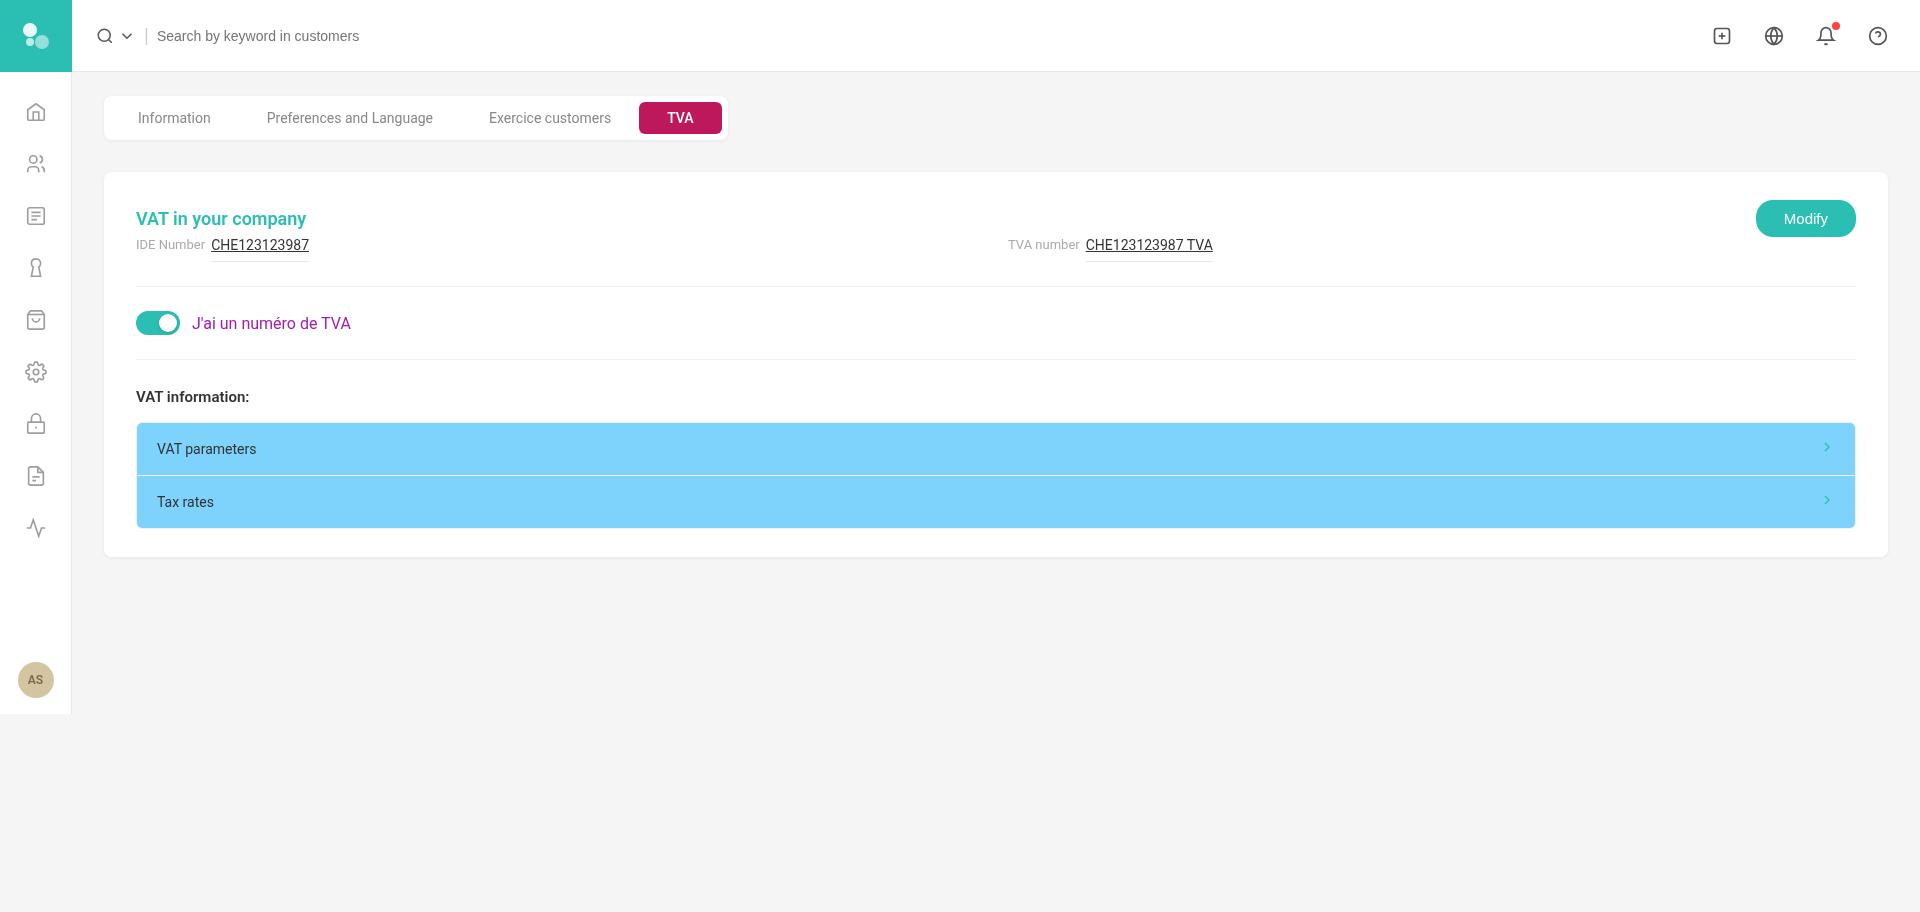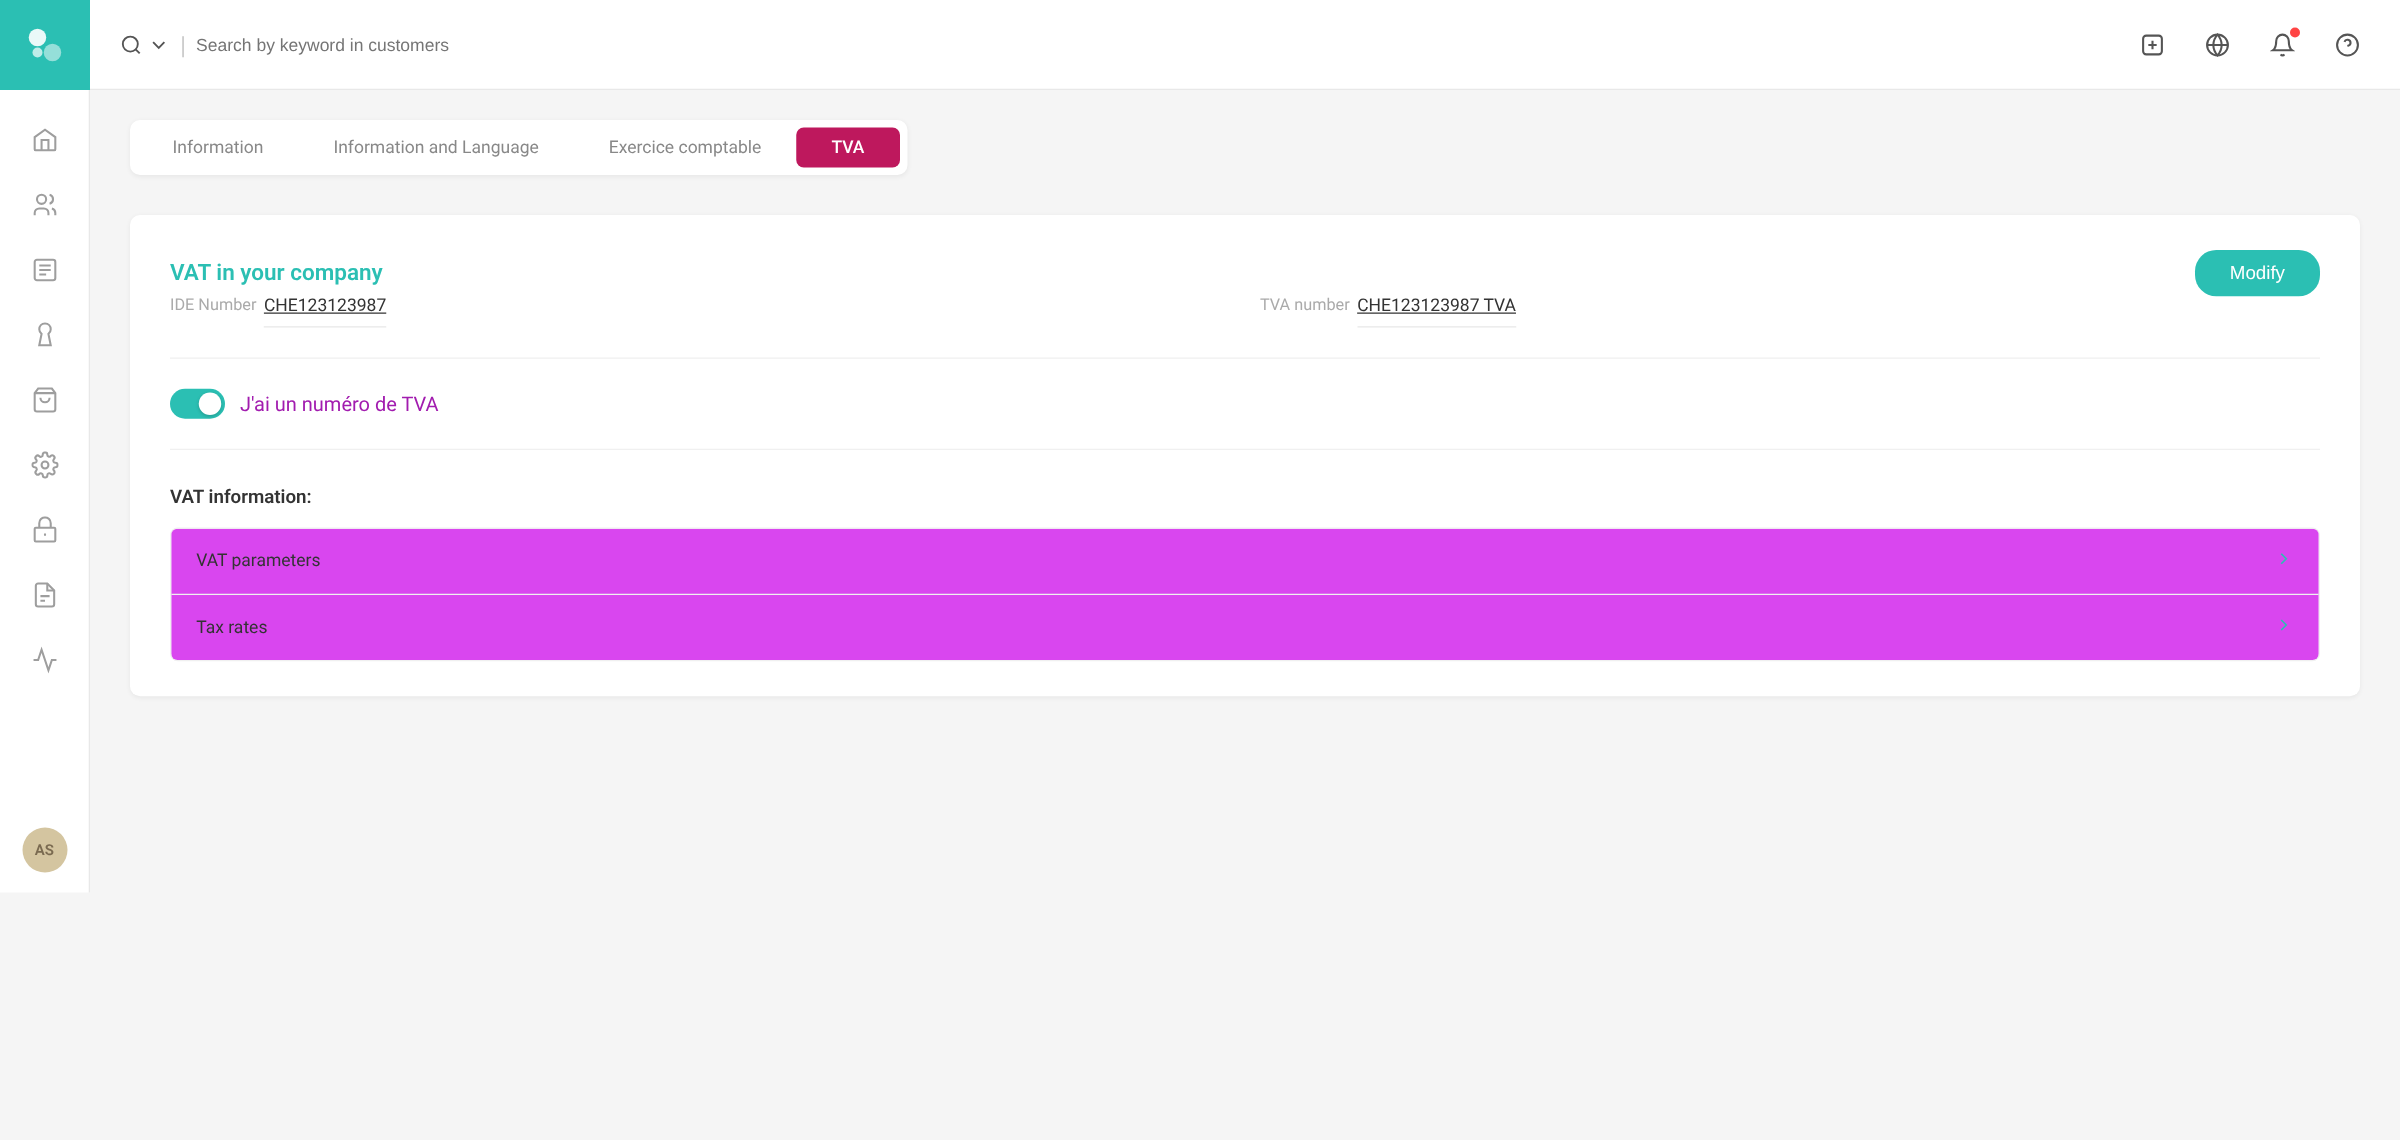--- a/index.html
+++ b/index.html
@@ -496,7 +496,7 @@
 
     <div class="tabs">
       <div class="tab">Information</div>
-      <div class="tab">Information and Language</div>
+      <div class="tab">Preferences and Language</div>
       <div class="tab">Exercice comptable</div>
       <div class="tab active">TVA</div>
     </div>

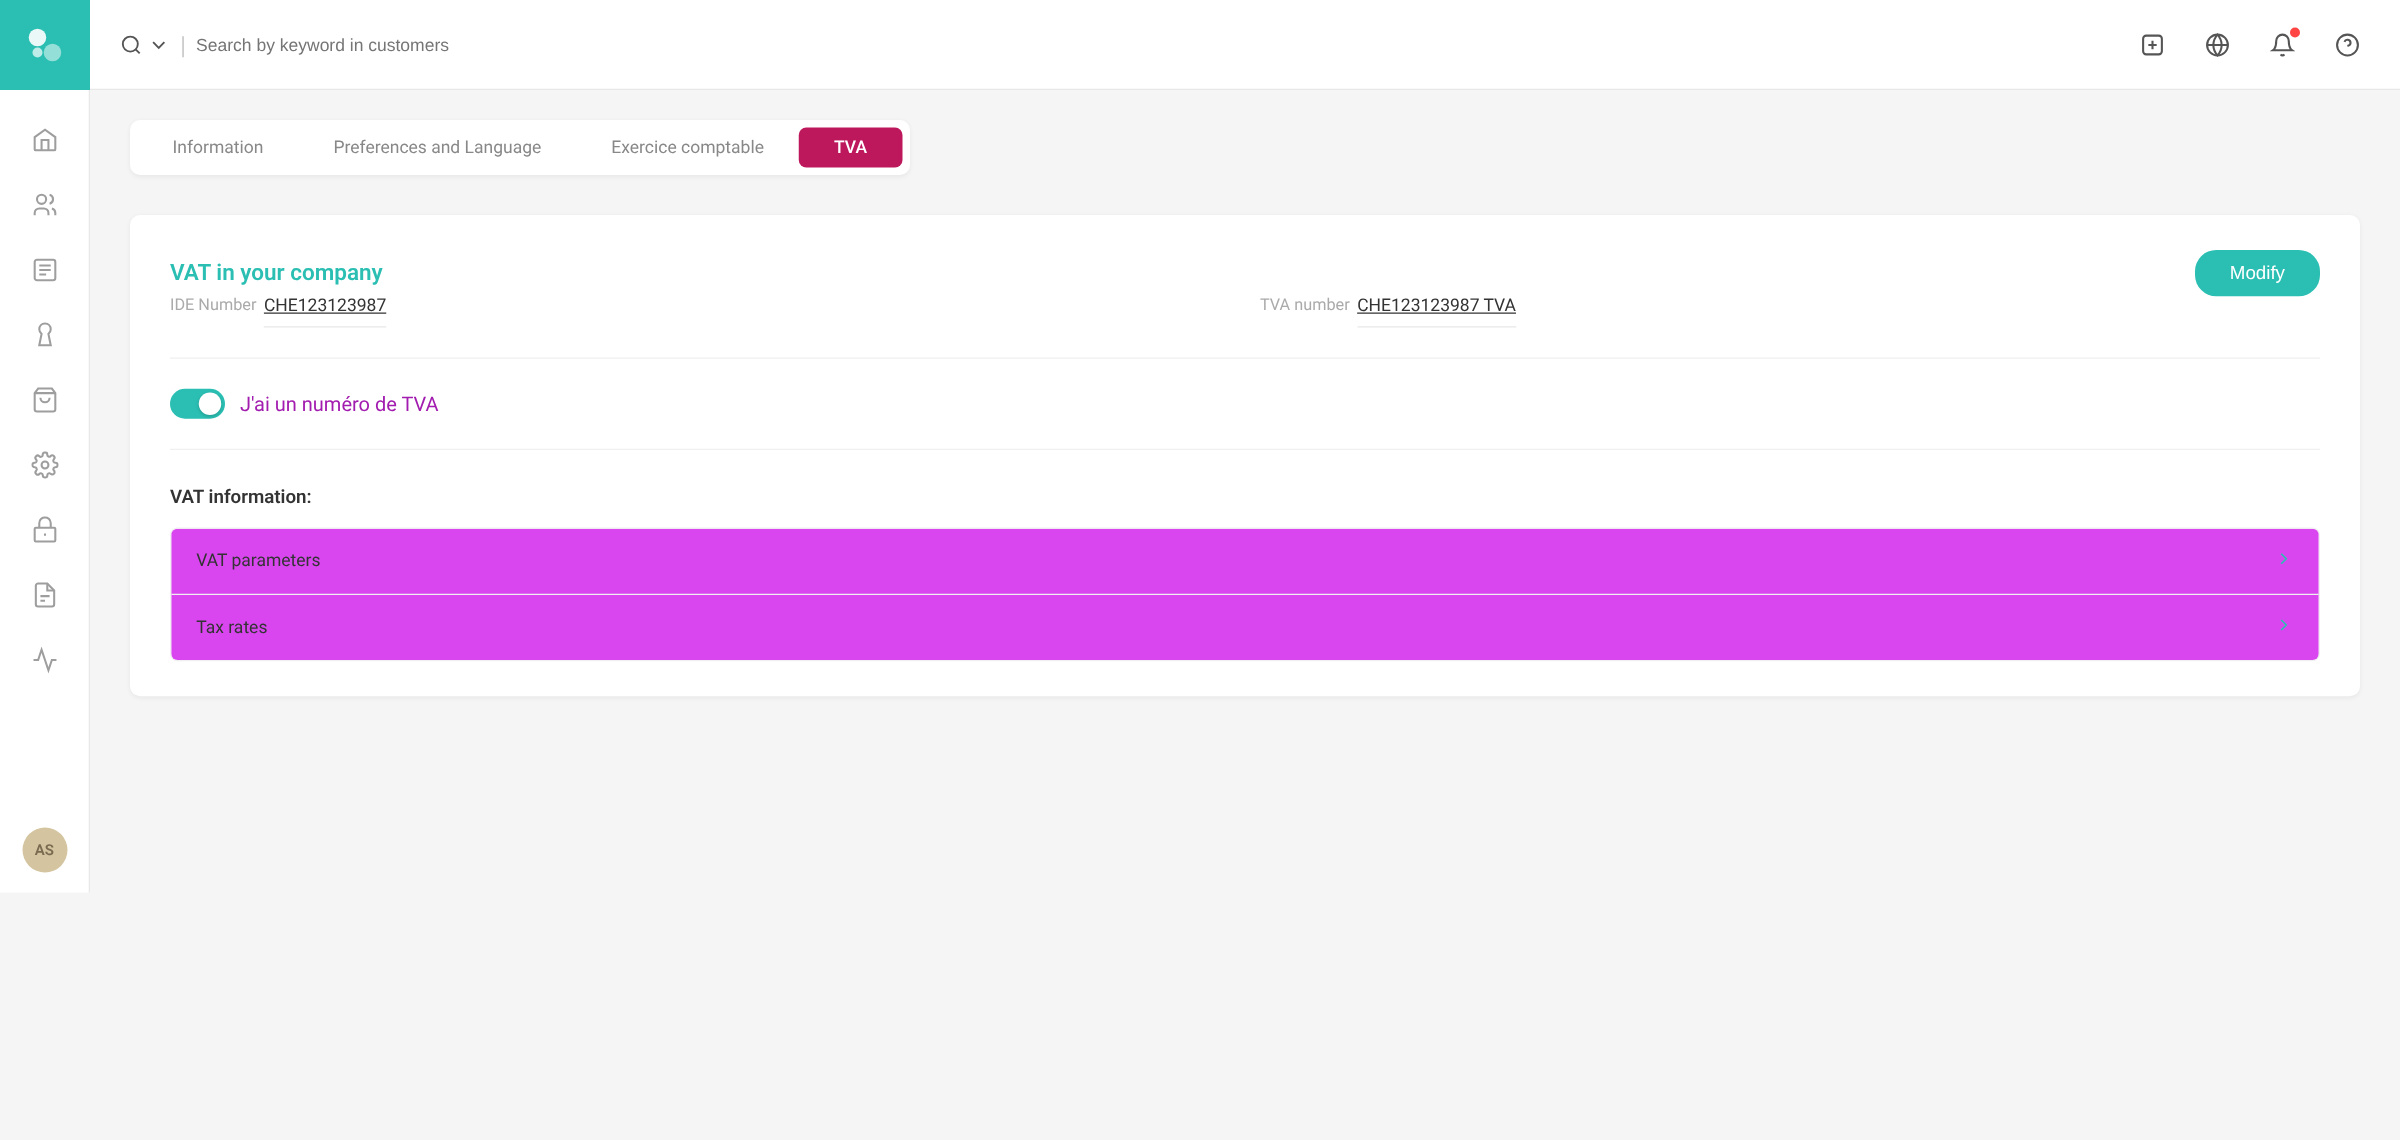--- a/index.html
+++ b/index.html
@@ -497,7 +497,7 @@
     <div class="tabs">
       <div class="tab">Information</div>
       <div class="tab">Preferences and Language</div>
-      <div class="tab">Exercice comptable</div>
+      <div class="tab">Exercice customers</div>
       <div class="tab active">TVA</div>
     </div>
 

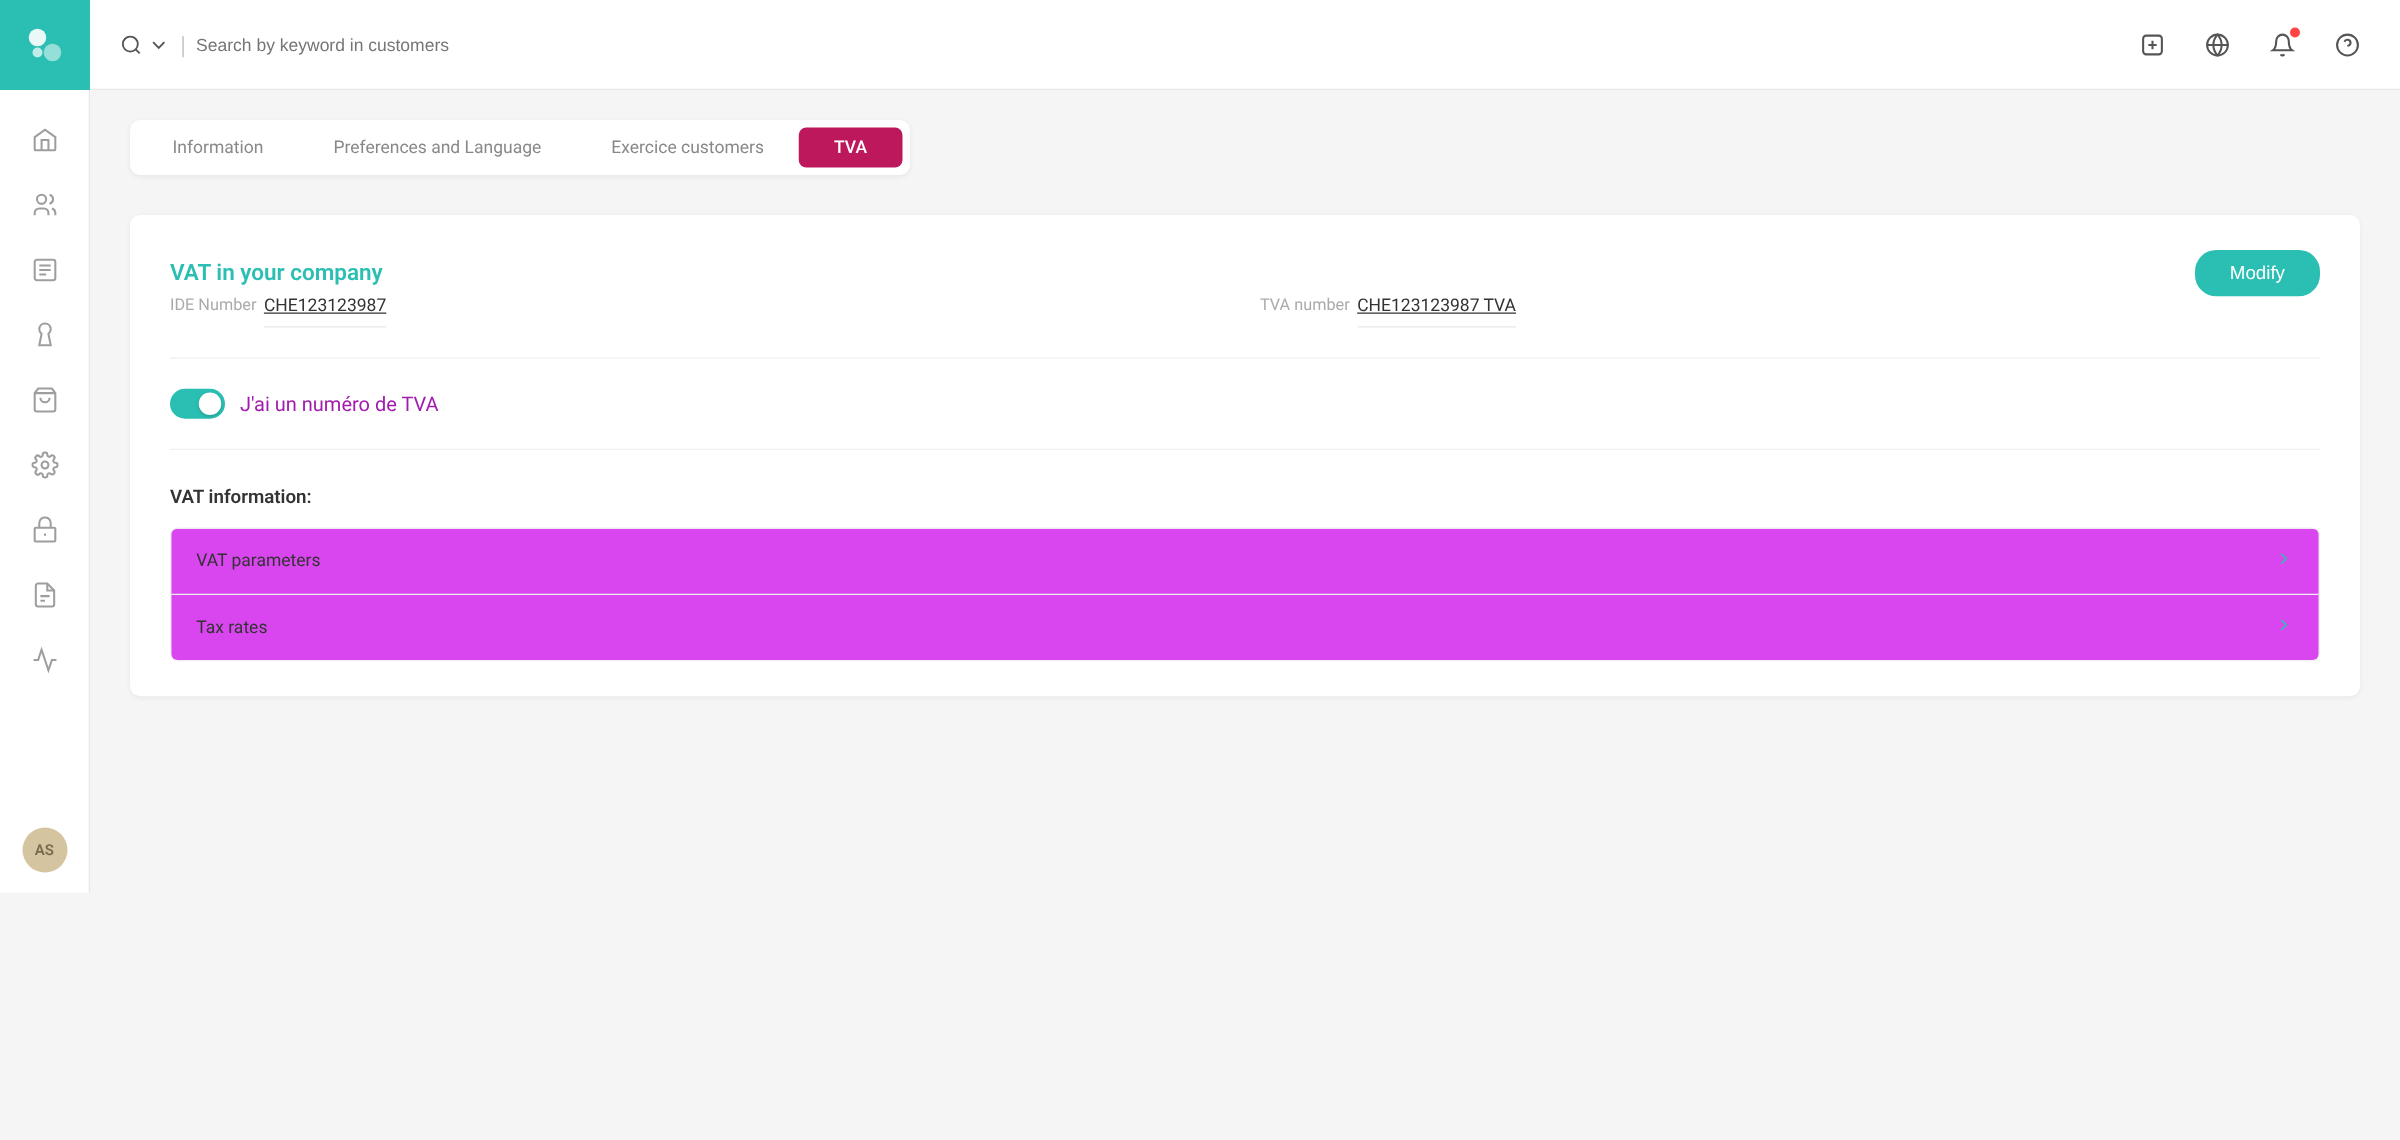--- a/index.html
+++ b/index.html
@@ -333,7 +333,7 @@
       align-items: center;
       justify-content: space-between;
       padding: 16px 20px;
-      background: #d946ef;
+      background: #7dd3fc;
       border-bottom: 1px solid #f0f0f0;
       cursor: pointer;
       transition: background 0.15s;

